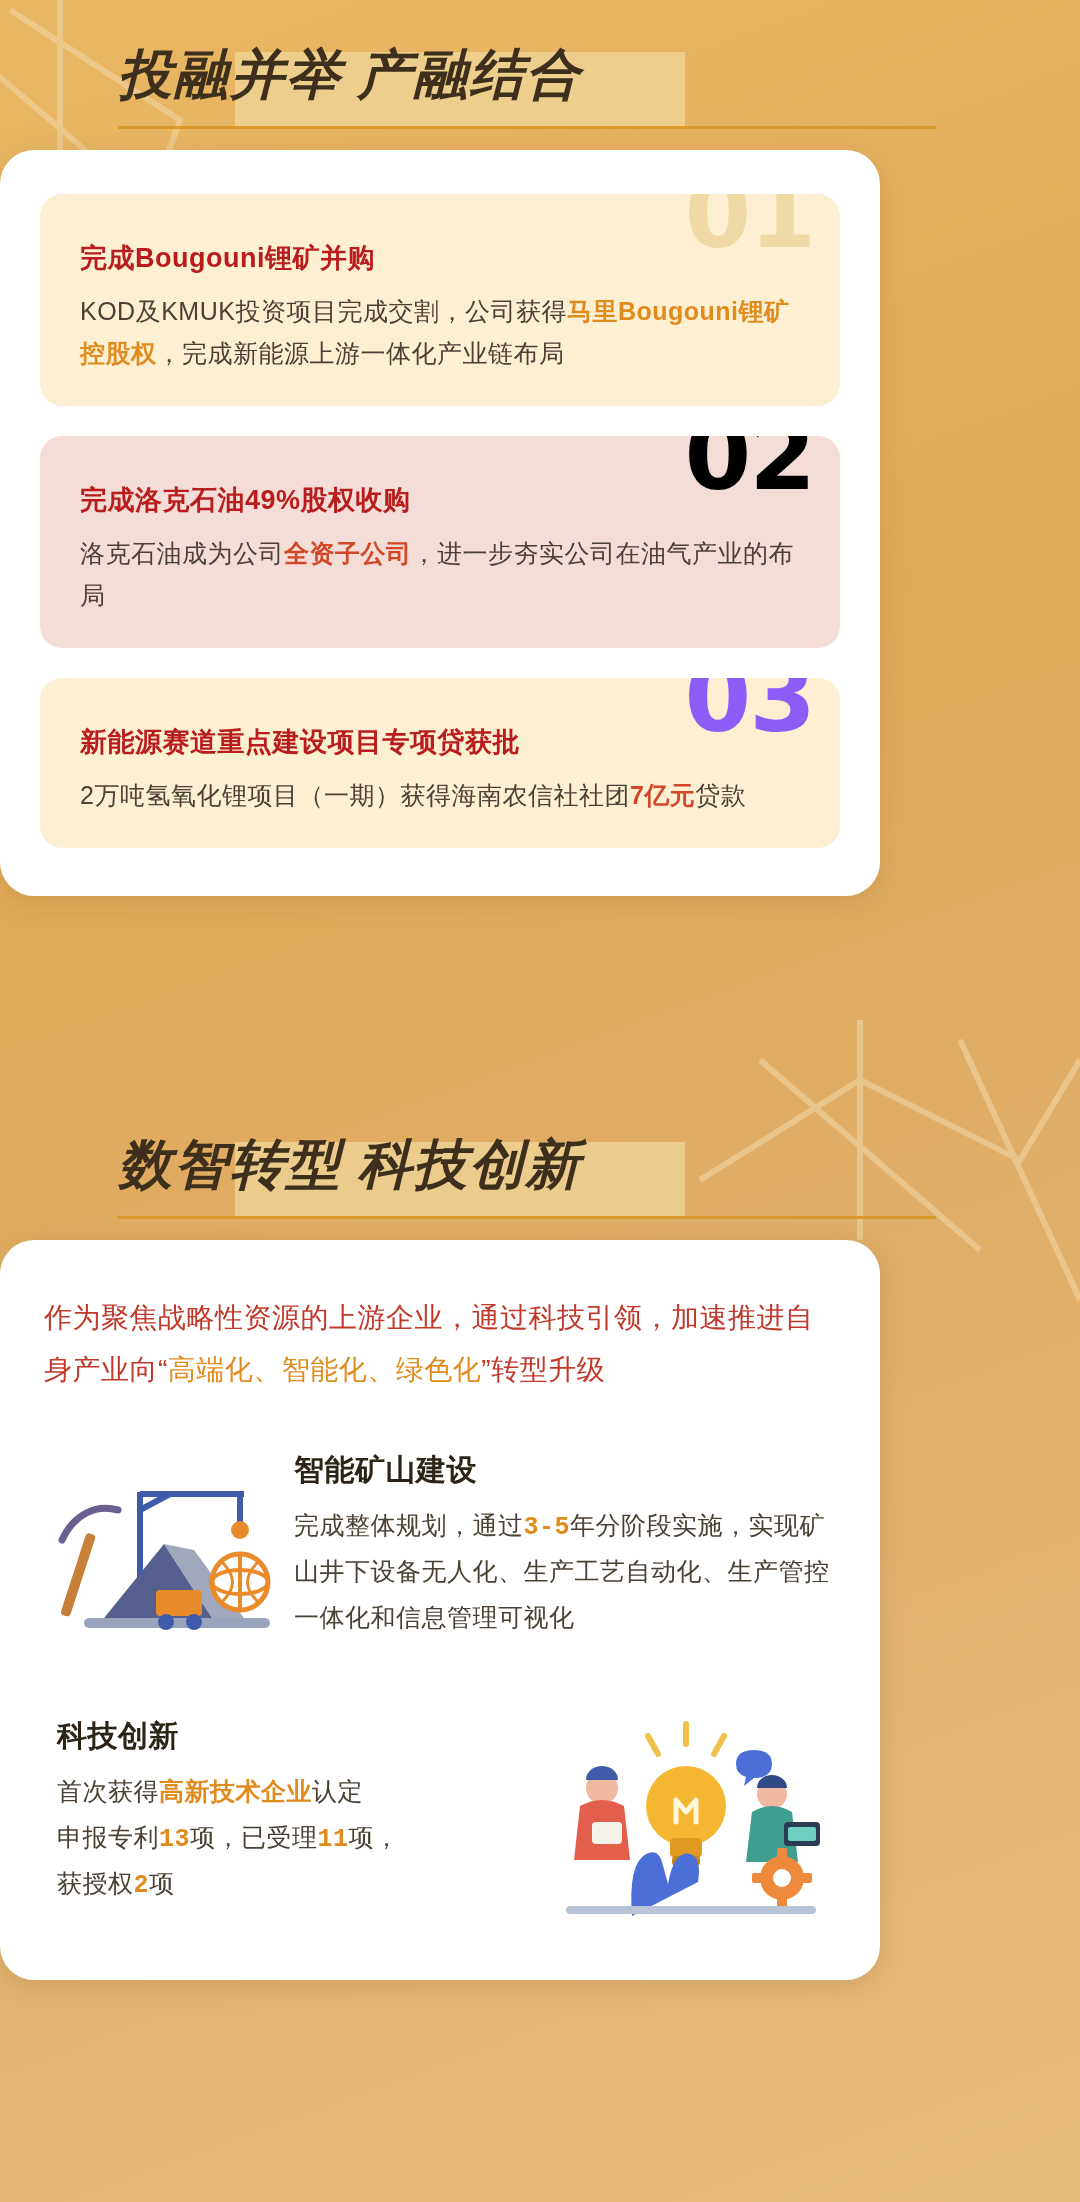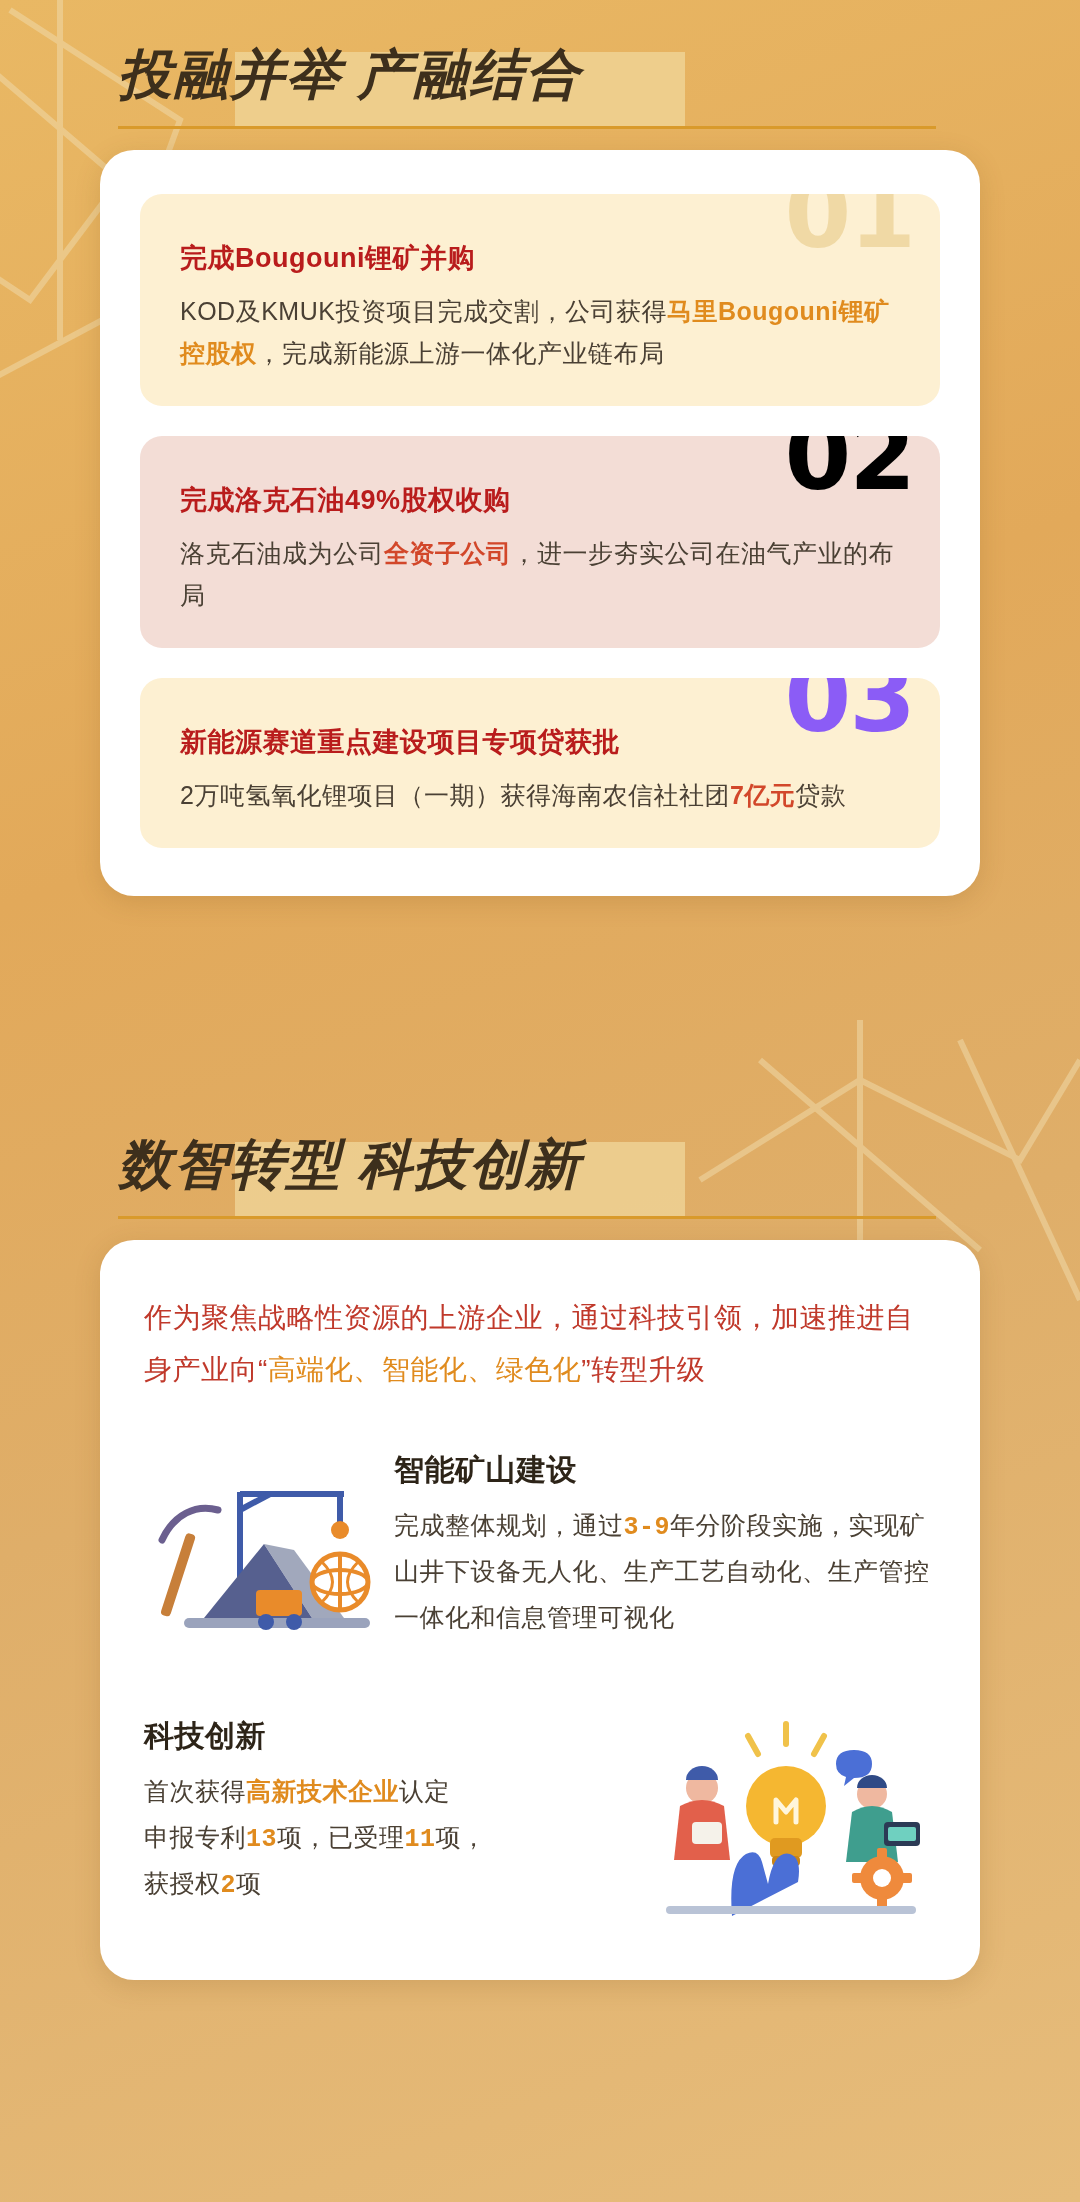--- a/index.html
+++ b/index.html
@@ -33,7 +33,7 @@
   .section {
     position: absolute;
     left: 0;
-    width: 1080px;
+    width: 880px;
   }
   .section-1 { top: 40px; }
   .section-2 { top: 1130px; }

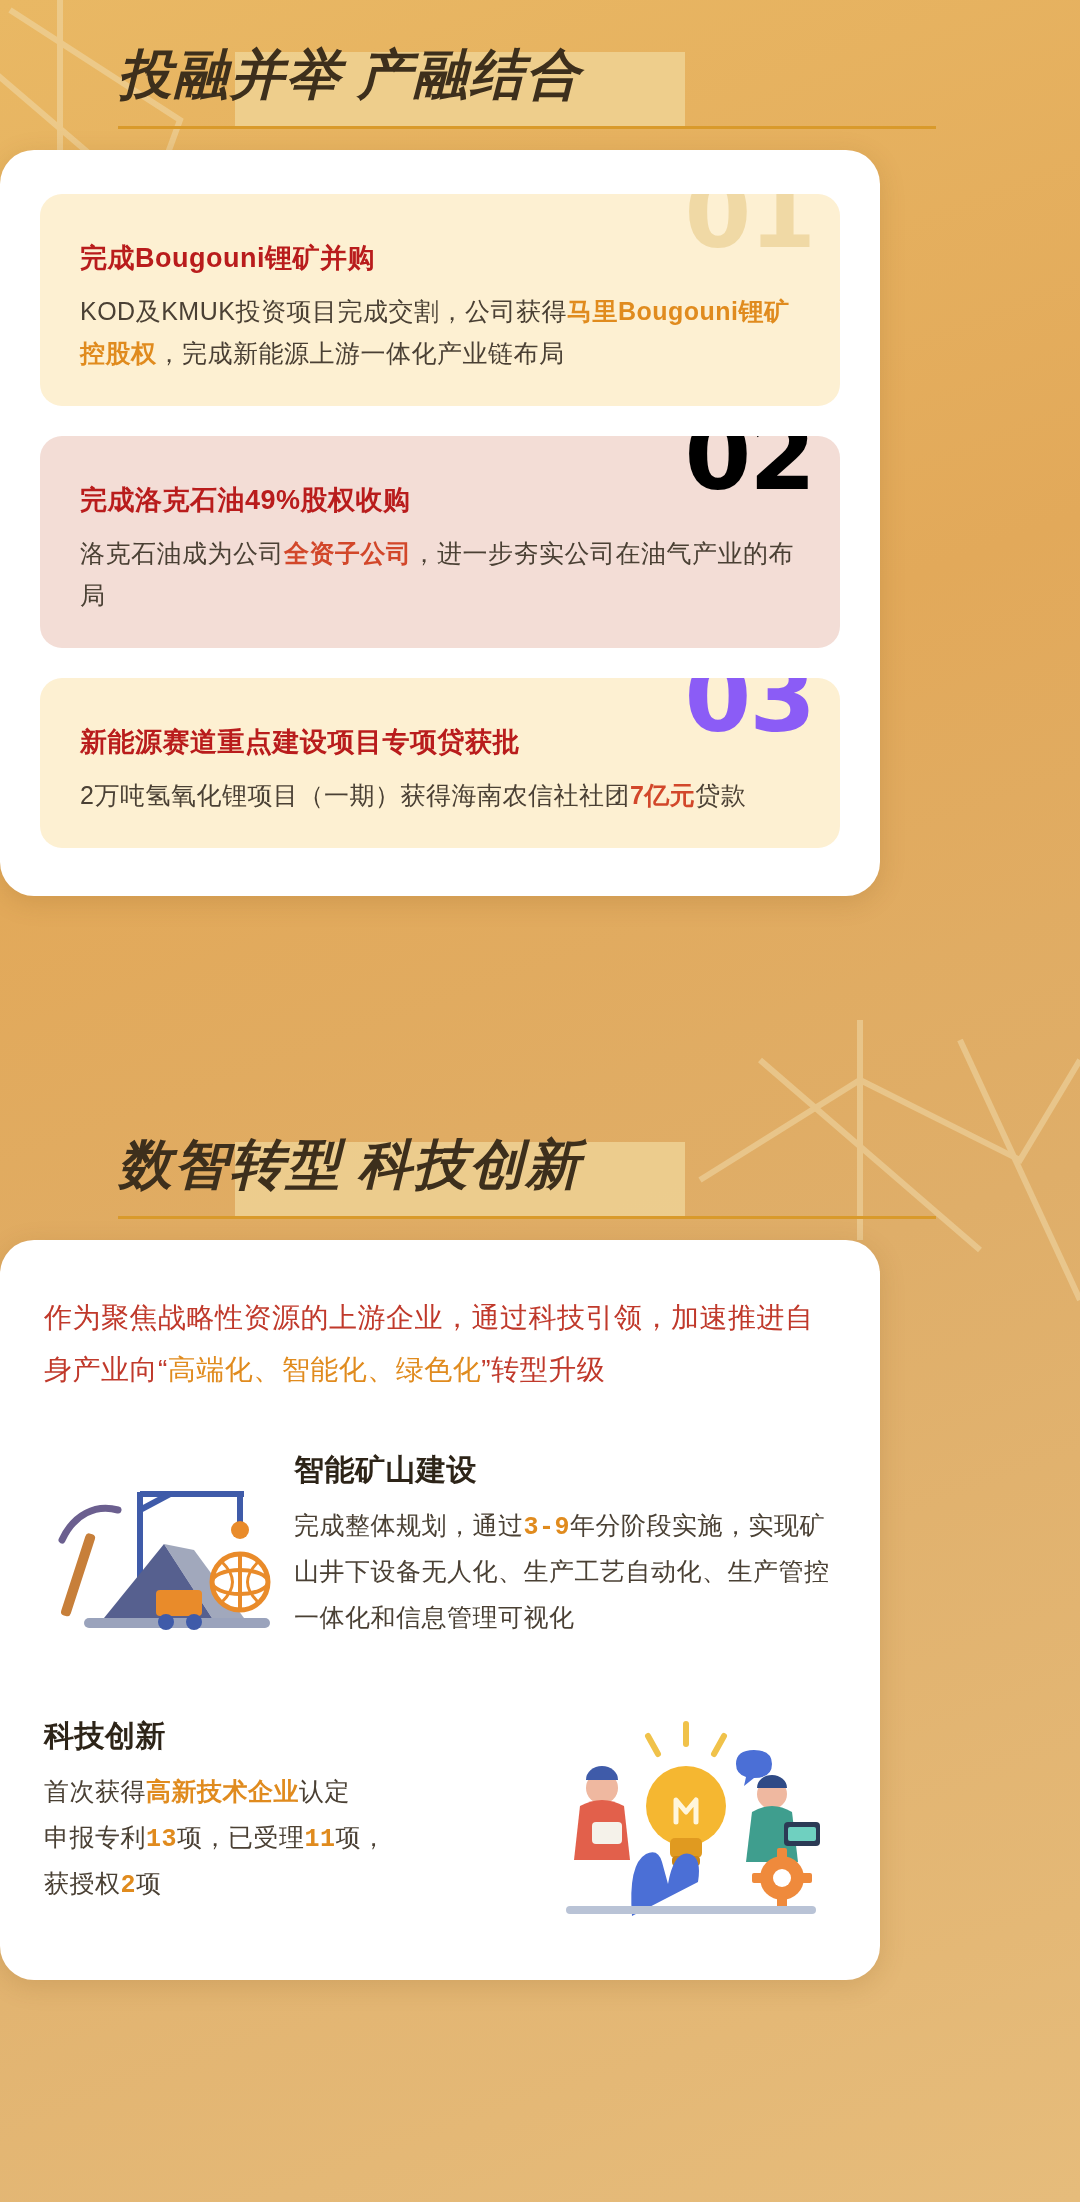--- a/index.html
+++ b/index.html
@@ -284,7 +284,7 @@
         <div class="block-text">
           <div class="block-title">智能矿山建设</div>
           <div class="block-para">
-            <span>完成整体规划，通过</span><span class="hl-orange">3-9</span><span>年分阶段实施，实现矿山井下设备无人化、生产工艺自动化、生产管控一体化和信息管理可视化</span>
+            <span>完成整体规划，通过</span><span class="hl-orange">3-5</span><span>年分阶段实施，实现矿山井下设备无人化、生产工艺自动化、生产管控一体化和信息管理可视化</span>
           </div>
         </div>
       </div>

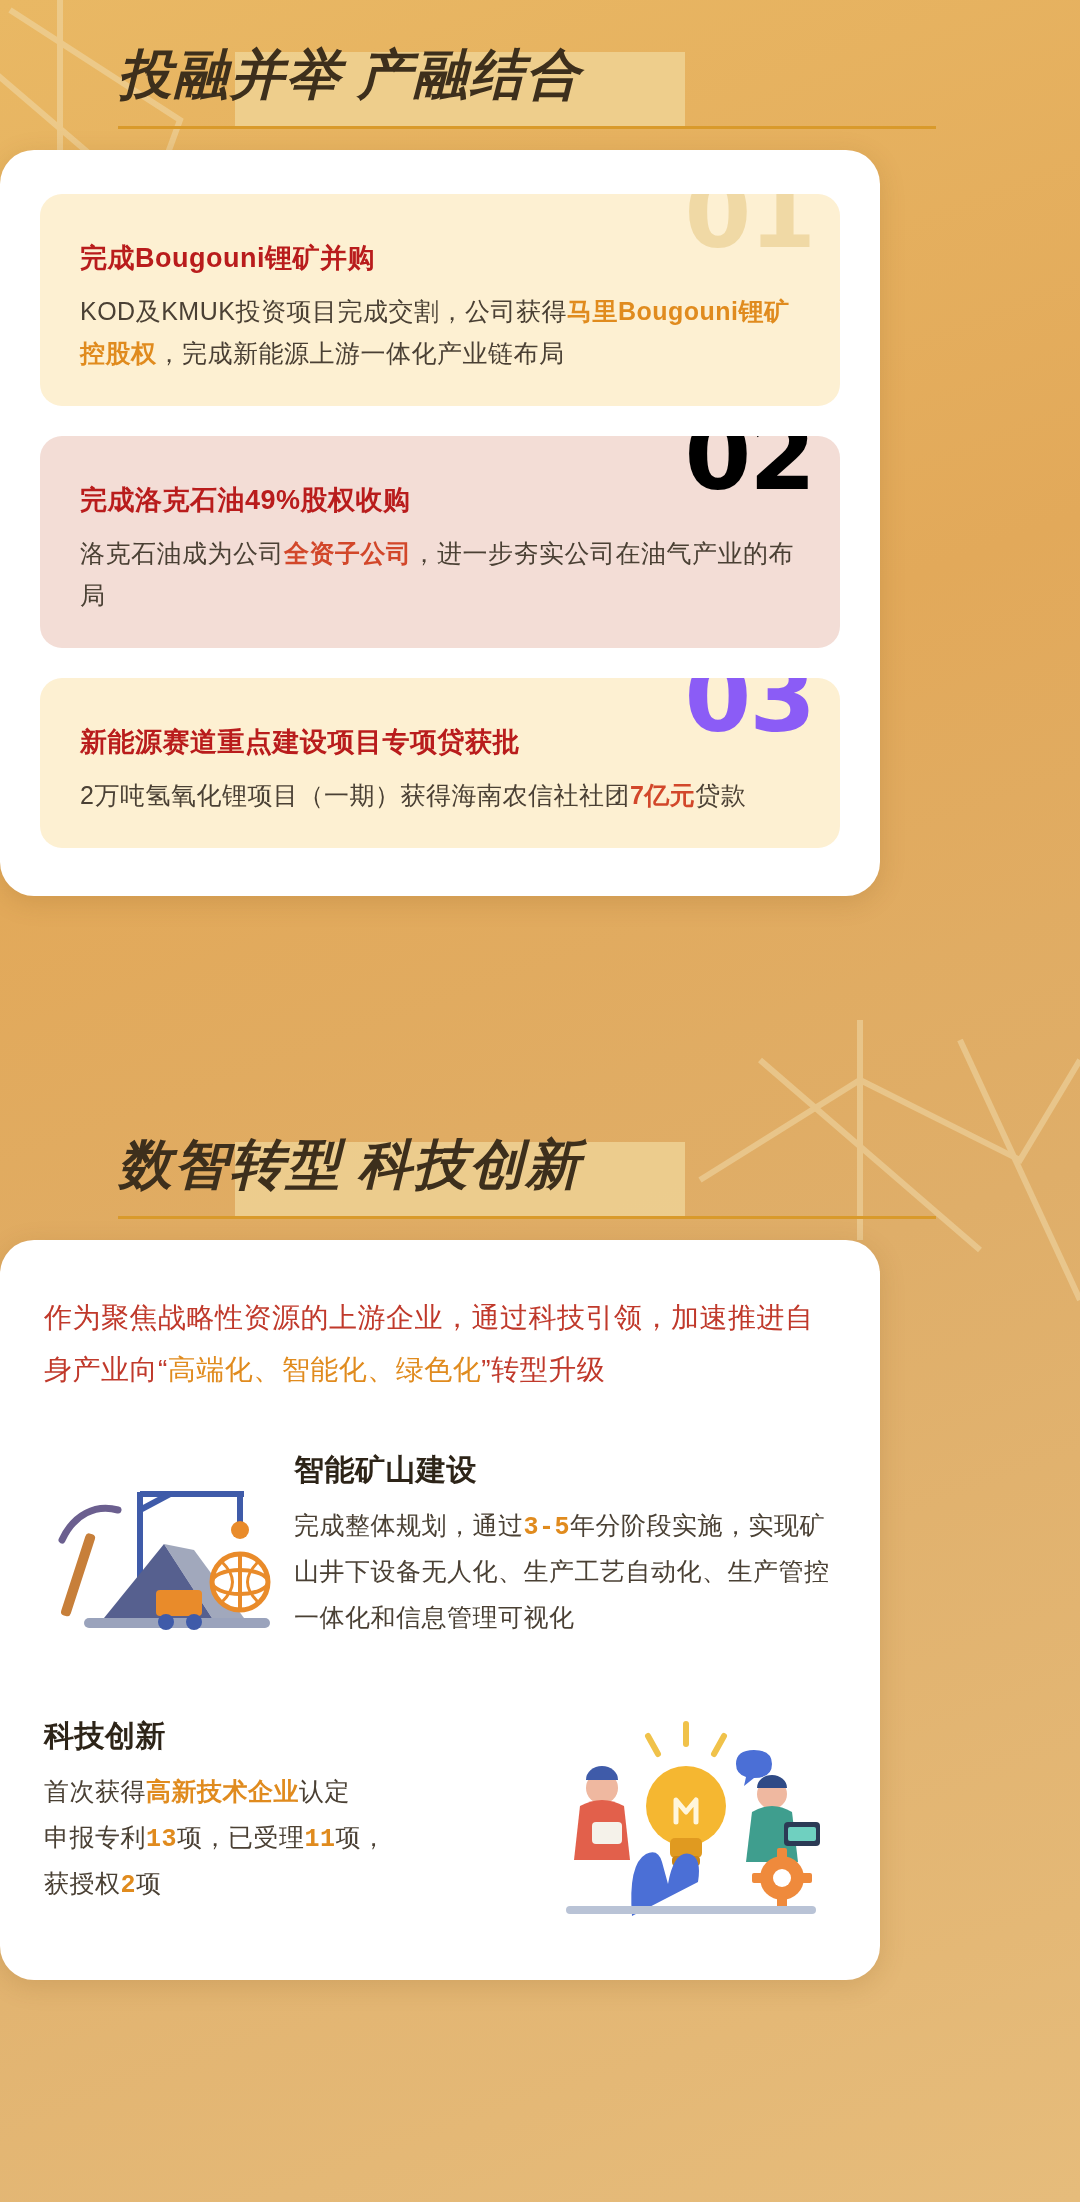--- a/index.html
+++ b/index.html
@@ -289,7 +289,7 @@
         </div>
       </div>
 
-      <div class="block block-reverse" style="margin-top:48px;">
+      <div class="block block-reverse" style="margin-top:48px;margin-left:13px;">
         <div class="block-text">
           <div class="block-title">科技创新</div>
           <div class="block-para">

